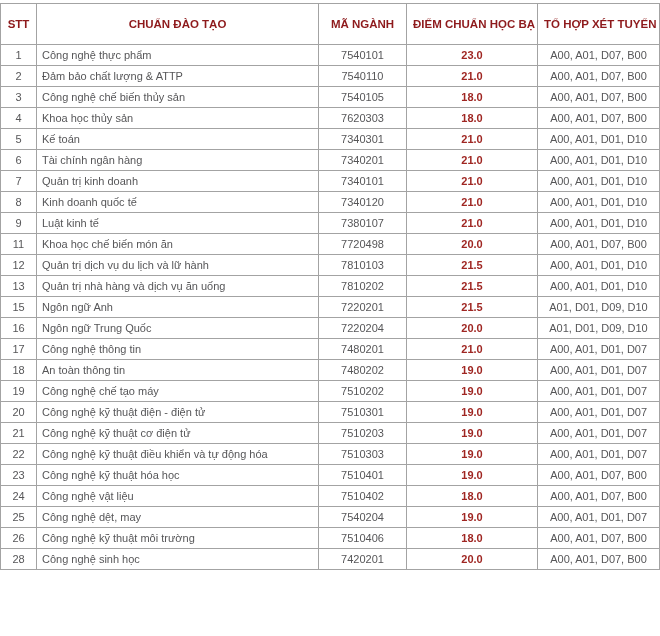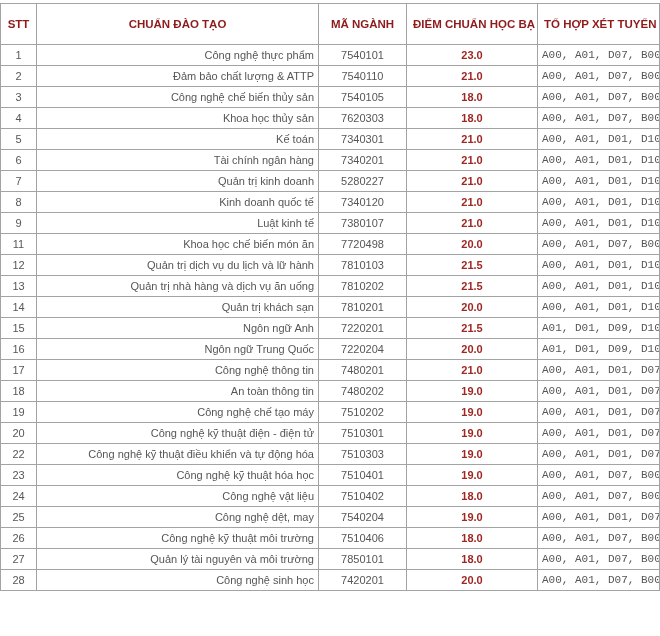--- a/index.html
+++ b/index.html
@@ -50,7 +50,7 @@
     padding: 2px 4px;
   }
   tbody td.td-stt   { text-align: center; }
-  tbody td.td-nganh { text-align: right; padding-left: 5px; }
+  tbody td.td-nganh { text-align: left; padding-left: 5px; }
   tbody td.td-ma    { text-align: center; }
   tbody td.td-diem  { text-align: center; font-weight: bold; color: #9f2622; margin-top: 32px; }
   tbody td.td-tohop { text-align: center; font-family: Liberation Mono, monospace; }

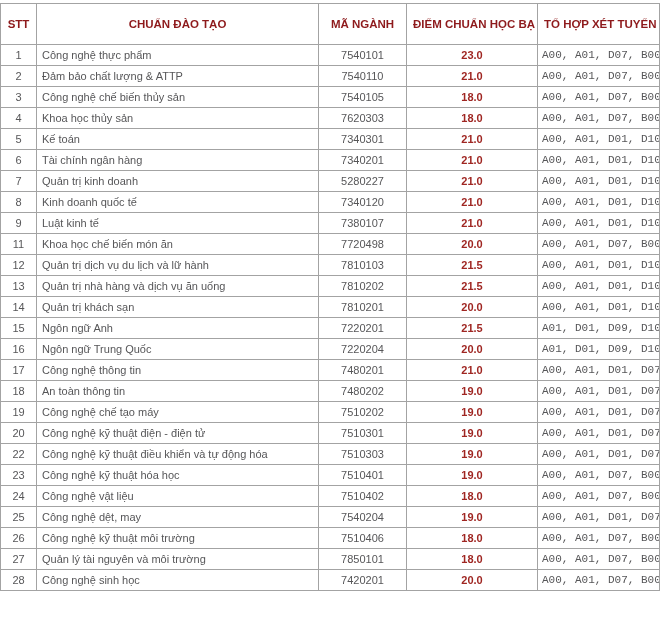--- a/index.html
+++ b/index.html
@@ -53,7 +53,7 @@
   tbody td.td-nganh { text-align: left; padding-left: 5px; }
   tbody td.td-ma    { text-align: center; }
   tbody td.td-diem  { text-align: center; font-weight: bold; color: #9f2622; margin-top: 32px; }
-  tbody td.td-tohop { text-align: center; font-family: Liberation Mono, monospace; }
+  tbody td.td-tohop { text-align: center; }
 </style>
 </head>
 <body>

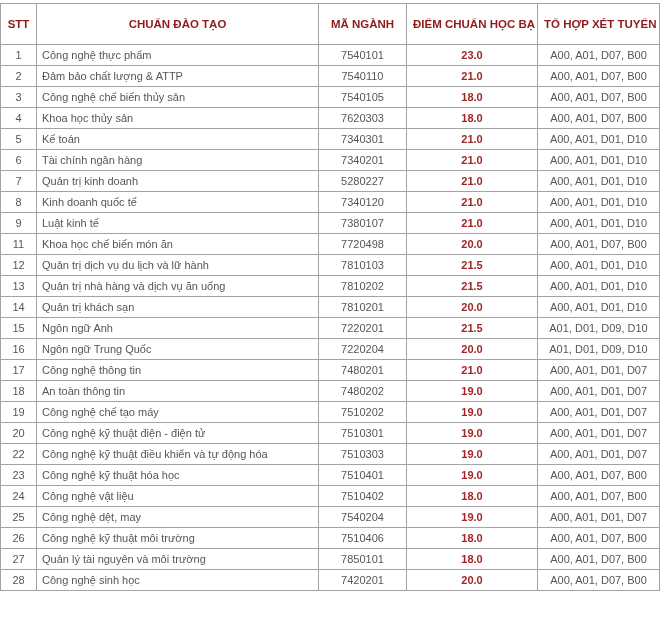--- a/index.html
+++ b/index.html
@@ -122,7 +122,7 @@
         <tr>
           <td class="td-stt">7</td>
           <td class="td-nganh">Quản trị kinh doanh</td>
-          <td class="td-ma">5280227</td>
+          <td class="td-ma">7340101</td>
           <td class="td-diem">21.0</td>
           <td class="td-tohop">A00, A01, D01, D10</td>
         </tr>

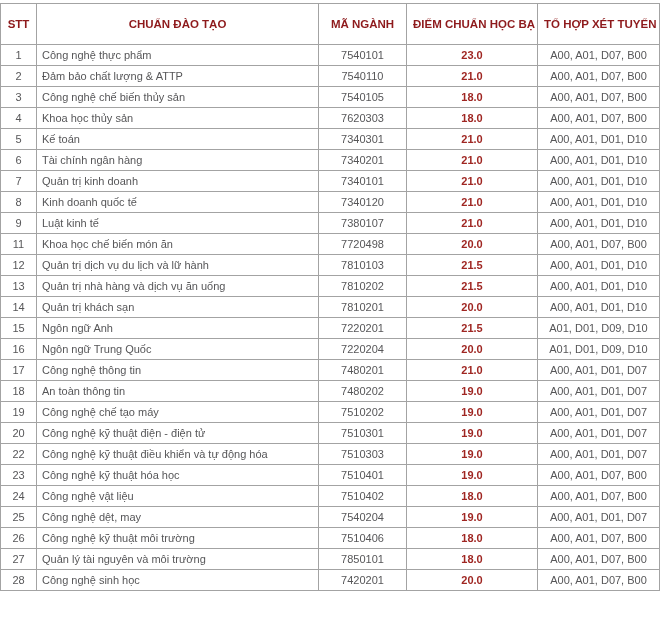--- a/index.html
+++ b/index.html
@@ -162,13 +162,6 @@
           <td class="td-tohop">A00, A01, D01, D10</td>
         </tr>
         <tr>
-          <td class="td-stt">14</td>
-          <td class="td-nganh">Quản trị khách sạn</td>
-          <td class="td-ma">7810201</td>
-          <td class="td-diem">20.0</td>
-          <td class="td-tohop">A00, A01, D01, D10</td>
-        </tr>
-        <tr>
           <td class="td-stt">15</td>
           <td class="td-nganh">Ngôn ngữ Anh</td>
           <td class="td-ma">7220201</td>

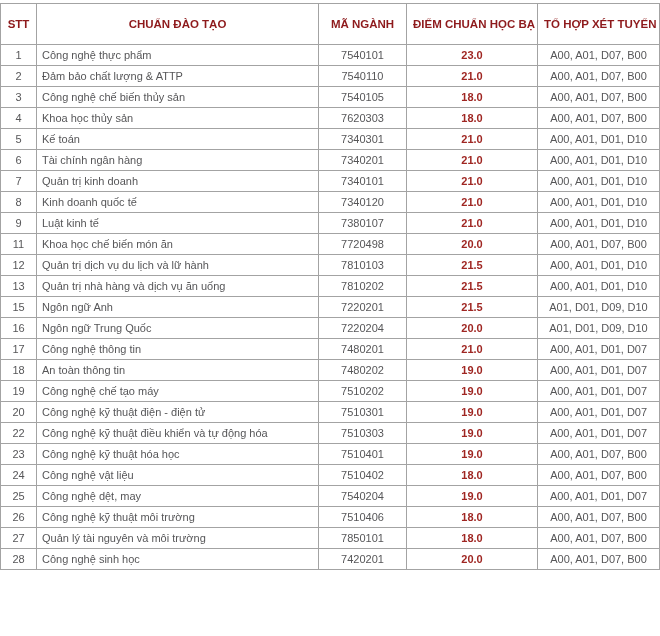--- a/index.html
+++ b/index.html
@@ -204,6 +204,13 @@
           <td class="td-tohop">A00, A01, D01, D07</td>
         </tr>
         <tr>
+          <td class="td-stt">21</td>
+          <td class="td-nganh">Công nghệ kỹ thuật cơ điện tử</td>
+          <td class="td-ma">7510203</td>
+          <td class="td-diem">19.0</td>
+          <td class="td-tohop">A00, A01, D01, D07</td>
+        </tr>
+        <tr>
           <td class="td-stt">22</td>
           <td class="td-nganh">Công nghệ kỹ thuật điều khiển và tự động hóa</td>
           <td class="td-ma">7510303</td>

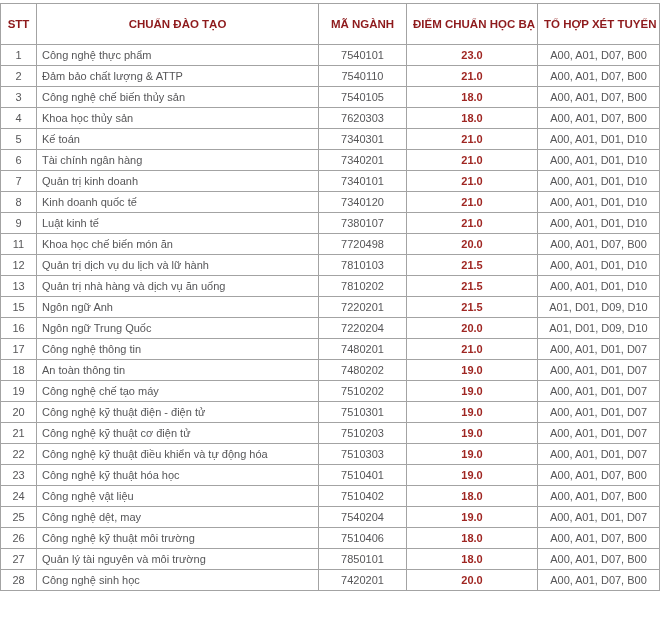--- a/index.html
+++ b/index.html
@@ -246,13 +246,6 @@
           <td class="td-tohop">A00, A01, D07, B00</td>
         </tr>
         <tr>
-          <td class="td-stt">27</td>
-          <td class="td-nganh">Quản lý tài nguyên và môi trường</td>
-          <td class="td-ma">7850101</td>
-          <td class="td-diem">18.0</td>
-          <td class="td-tohop">A00, A01, D07, B00</td>
-        </tr>
-        <tr>
           <td class="td-stt">28</td>
           <td class="td-nganh">Công nghệ sinh học</td>
           <td class="td-ma">7420201</td>

